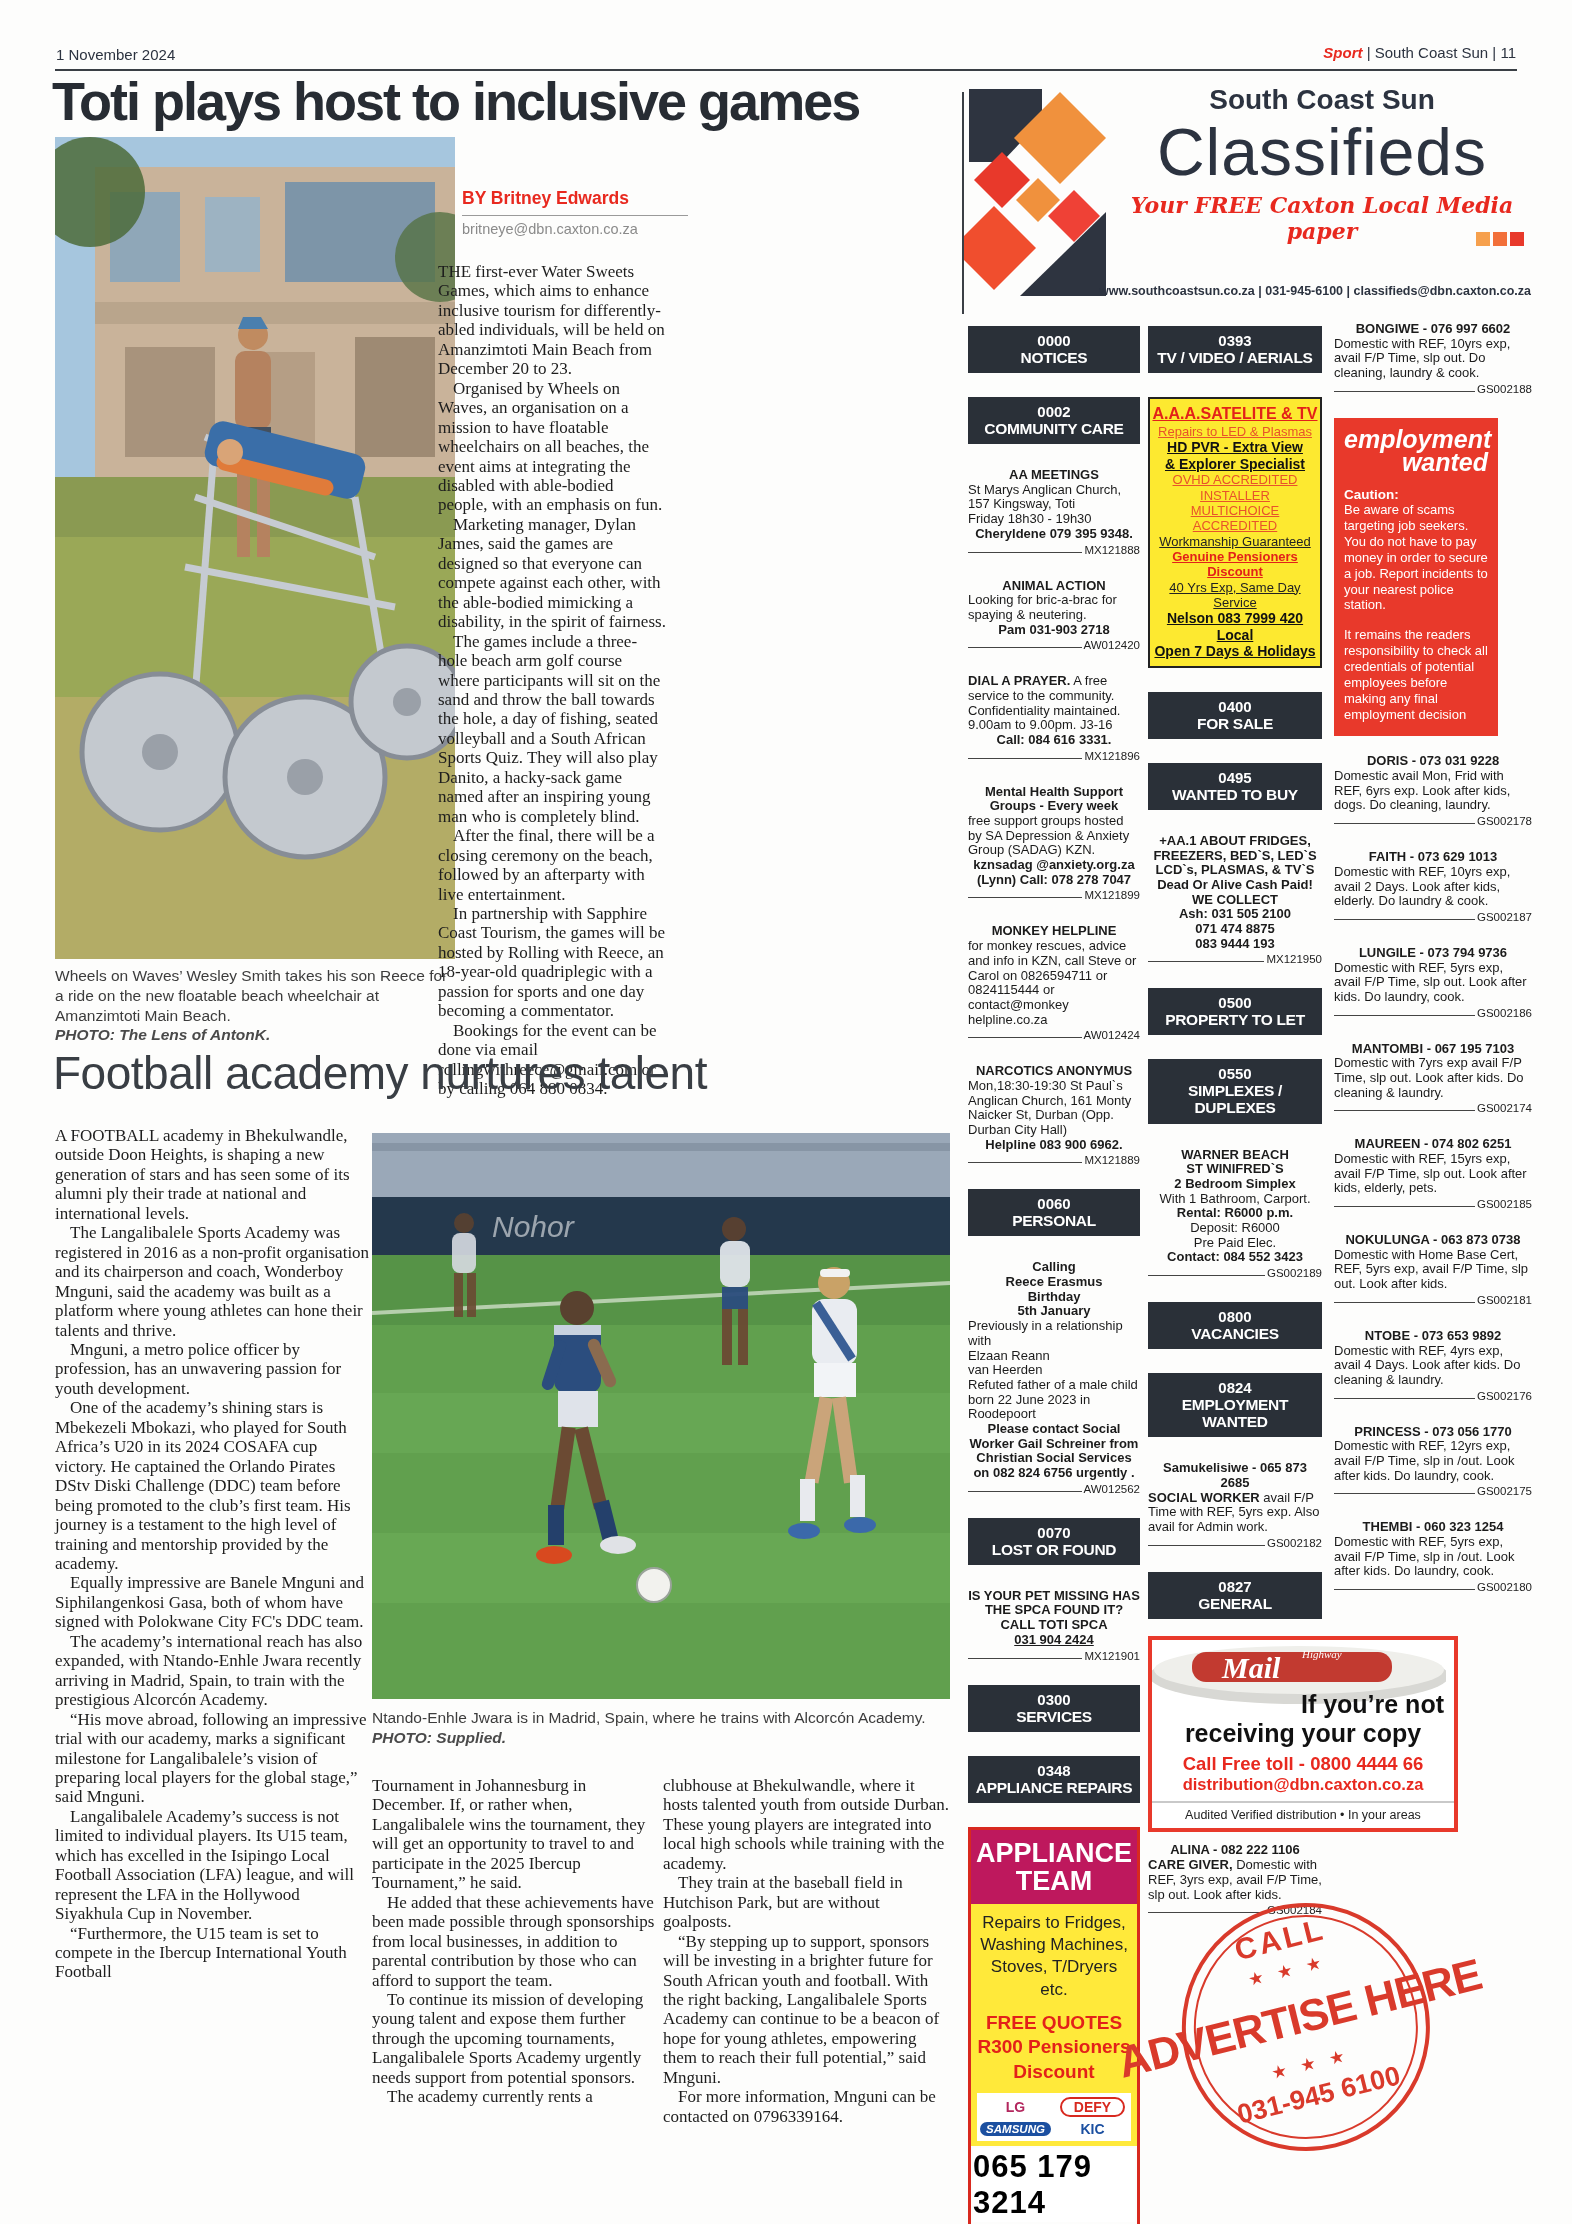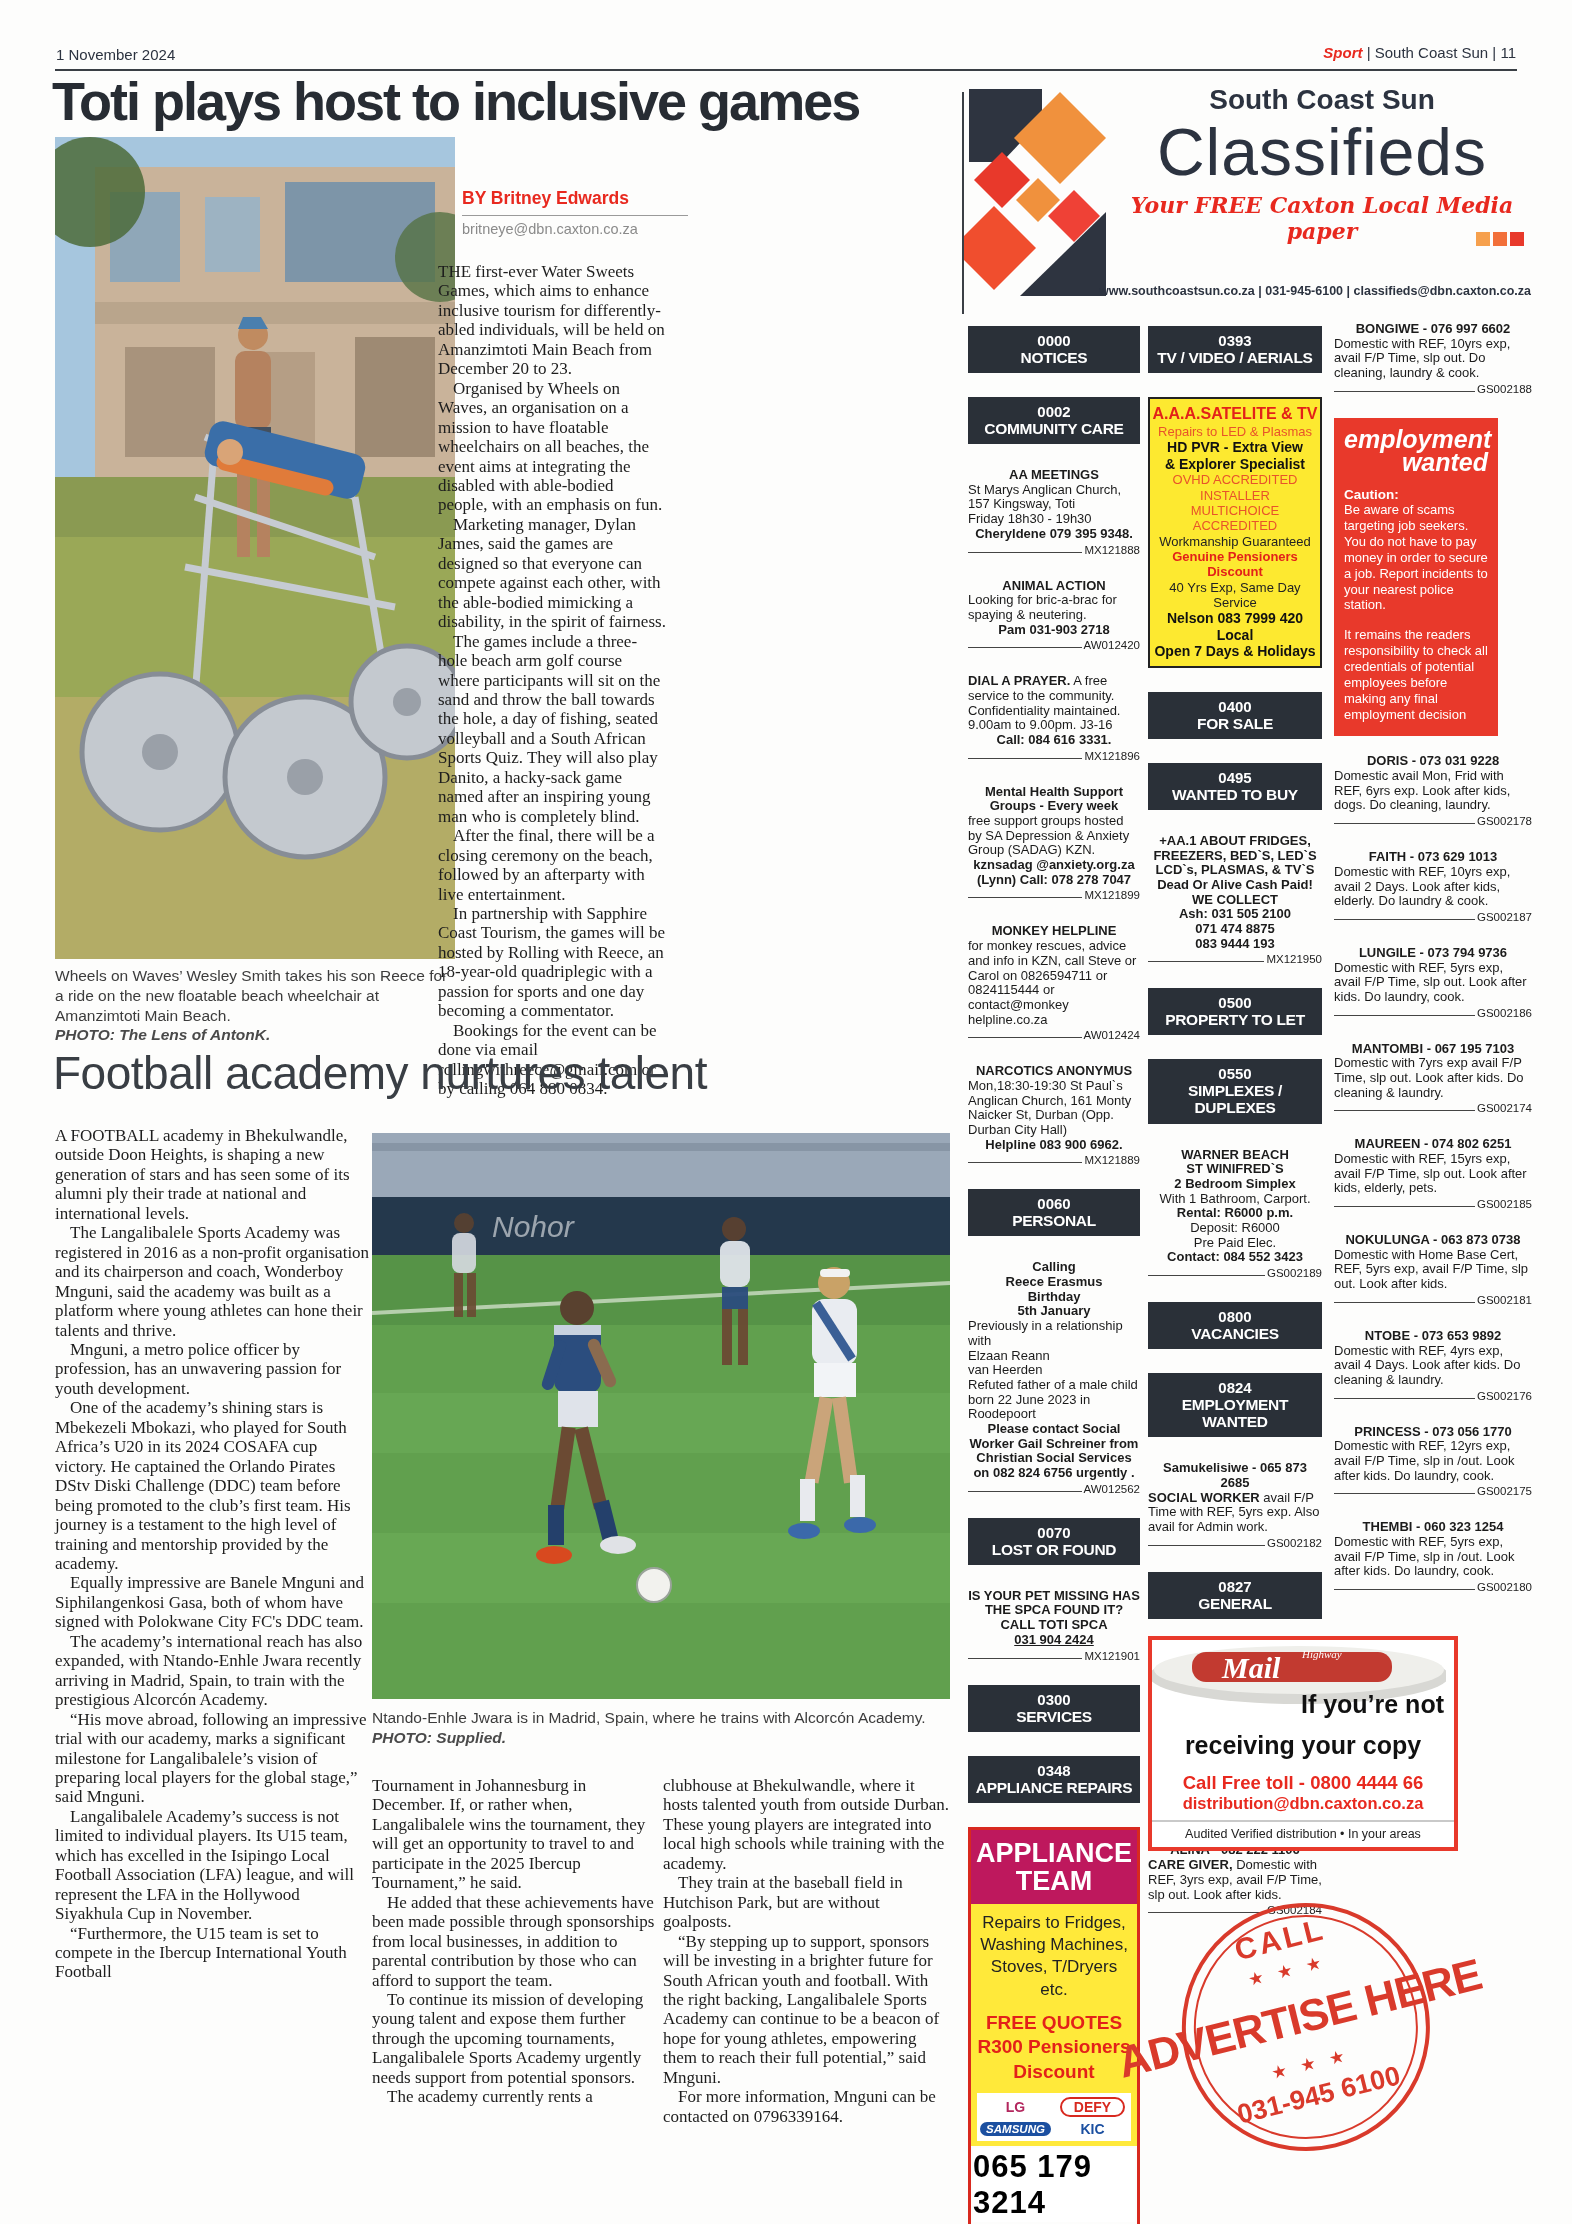--- a/index.html
+++ b/index.html
@@ -65,7 +65,7 @@
   .refcode{font-size:11.5px;padding-left:2px;color:#222;}
   
   .sat{background:#fde930;border:2px solid #222;padding:6px 2px;text-align:center;margin:0 0 24px;}
-  .sat p{margin:0;line-height:1.18;}
+  .sat p{margin:0;line-height:1.18;text-decoration:underline;}
   .sat-t1{color:#e32119;font-weight:800;font-size:16px;}
   .sat-o{color:#e8542a;font-size:13px;}
   .sat-kb{color:#111;font-weight:700;font-size:14px;}

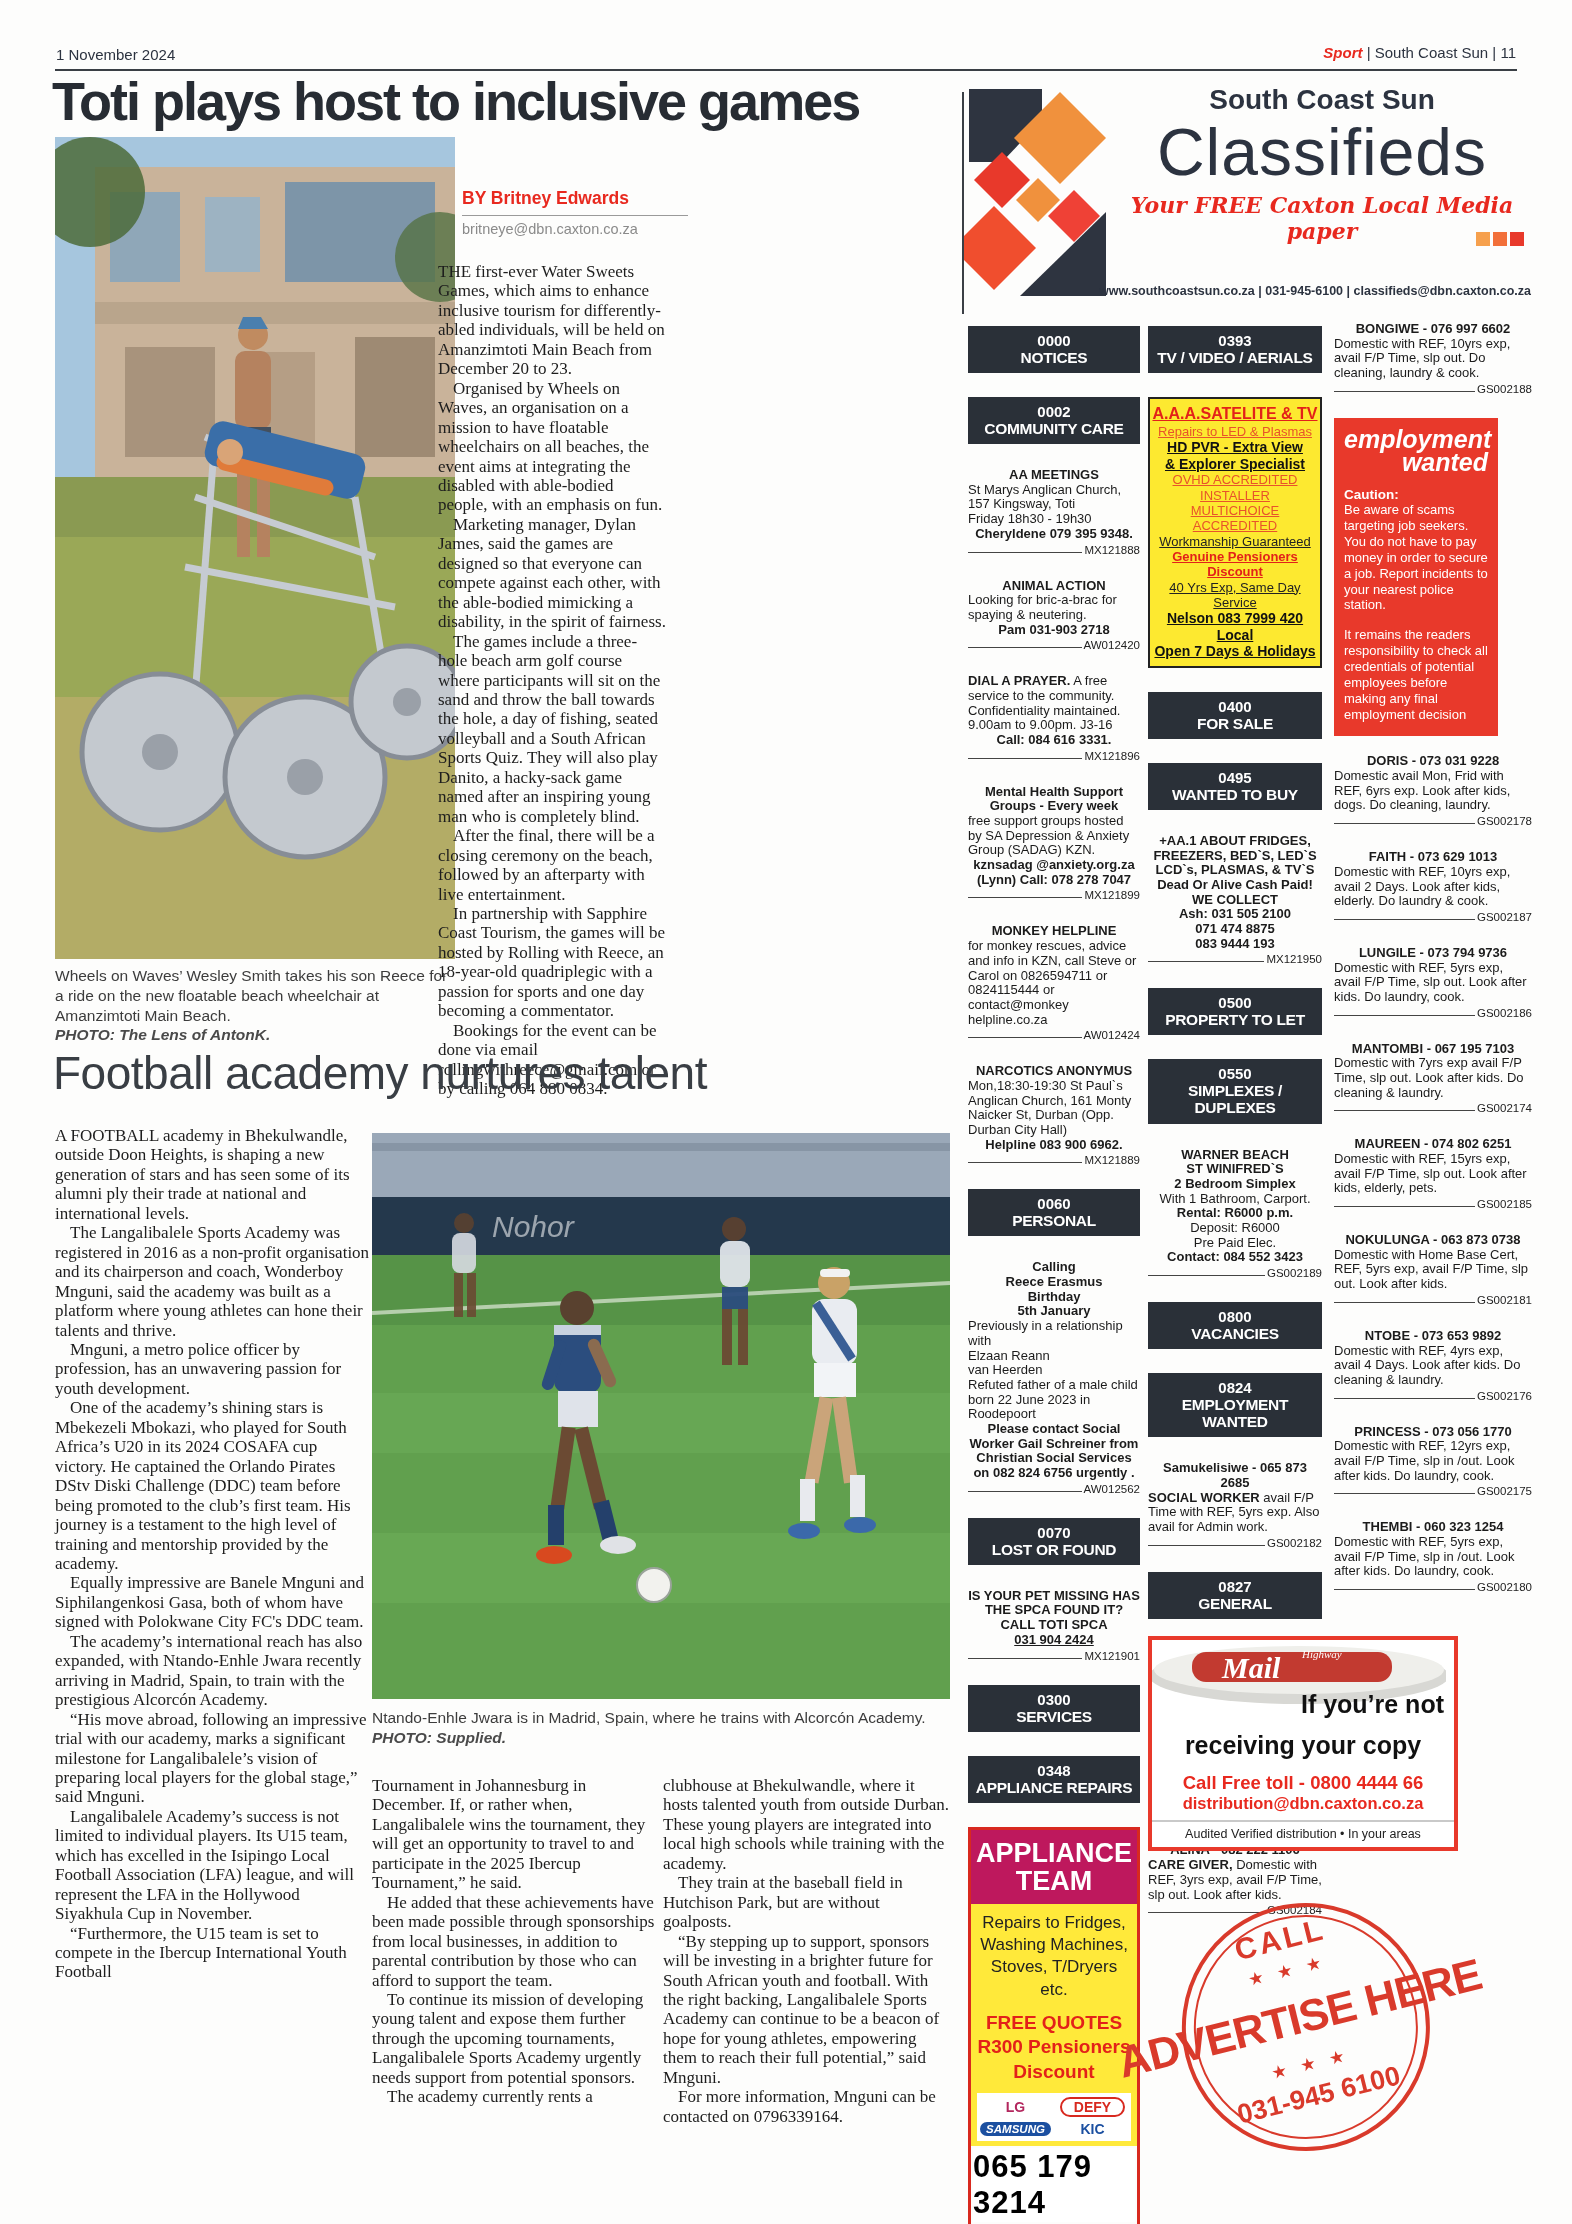--- a/index.html
+++ b/index.html
@@ -97,7 +97,7 @@
   .hw{position:absolute;left:186px;top:1556px;width:302px;border:4px solid #e8392b;background:#fff;}
   .hw-img{position:relative;height:66px;overflow:hidden;}
   .hw-line1{font-weight:800;font-size:25px;color:#111;text-align:right;margin:-16px 10px 0 0;position:relative;}
-  .hw-line2{font-weight:800;font-size:25px;color:#111;text-align:center;margin:12px;}
+  .hw-line2{font-weight:800;font-size:25px;color:#111;text-align:center;margin:0;}
   .hw-call{color:#e8291f;font-weight:800;font-size:18.5px;text-align:center;margin-top:5px;}
   .hw-mail{color:#e8291f;font-weight:800;font-size:16.5px;text-align:center;}
   .hw-aud{border-top:2px solid #c9c9c9;margin-top:7px;padding:5px 10px 6px;font-size:12.5px;text-align:center;color:#222;}

